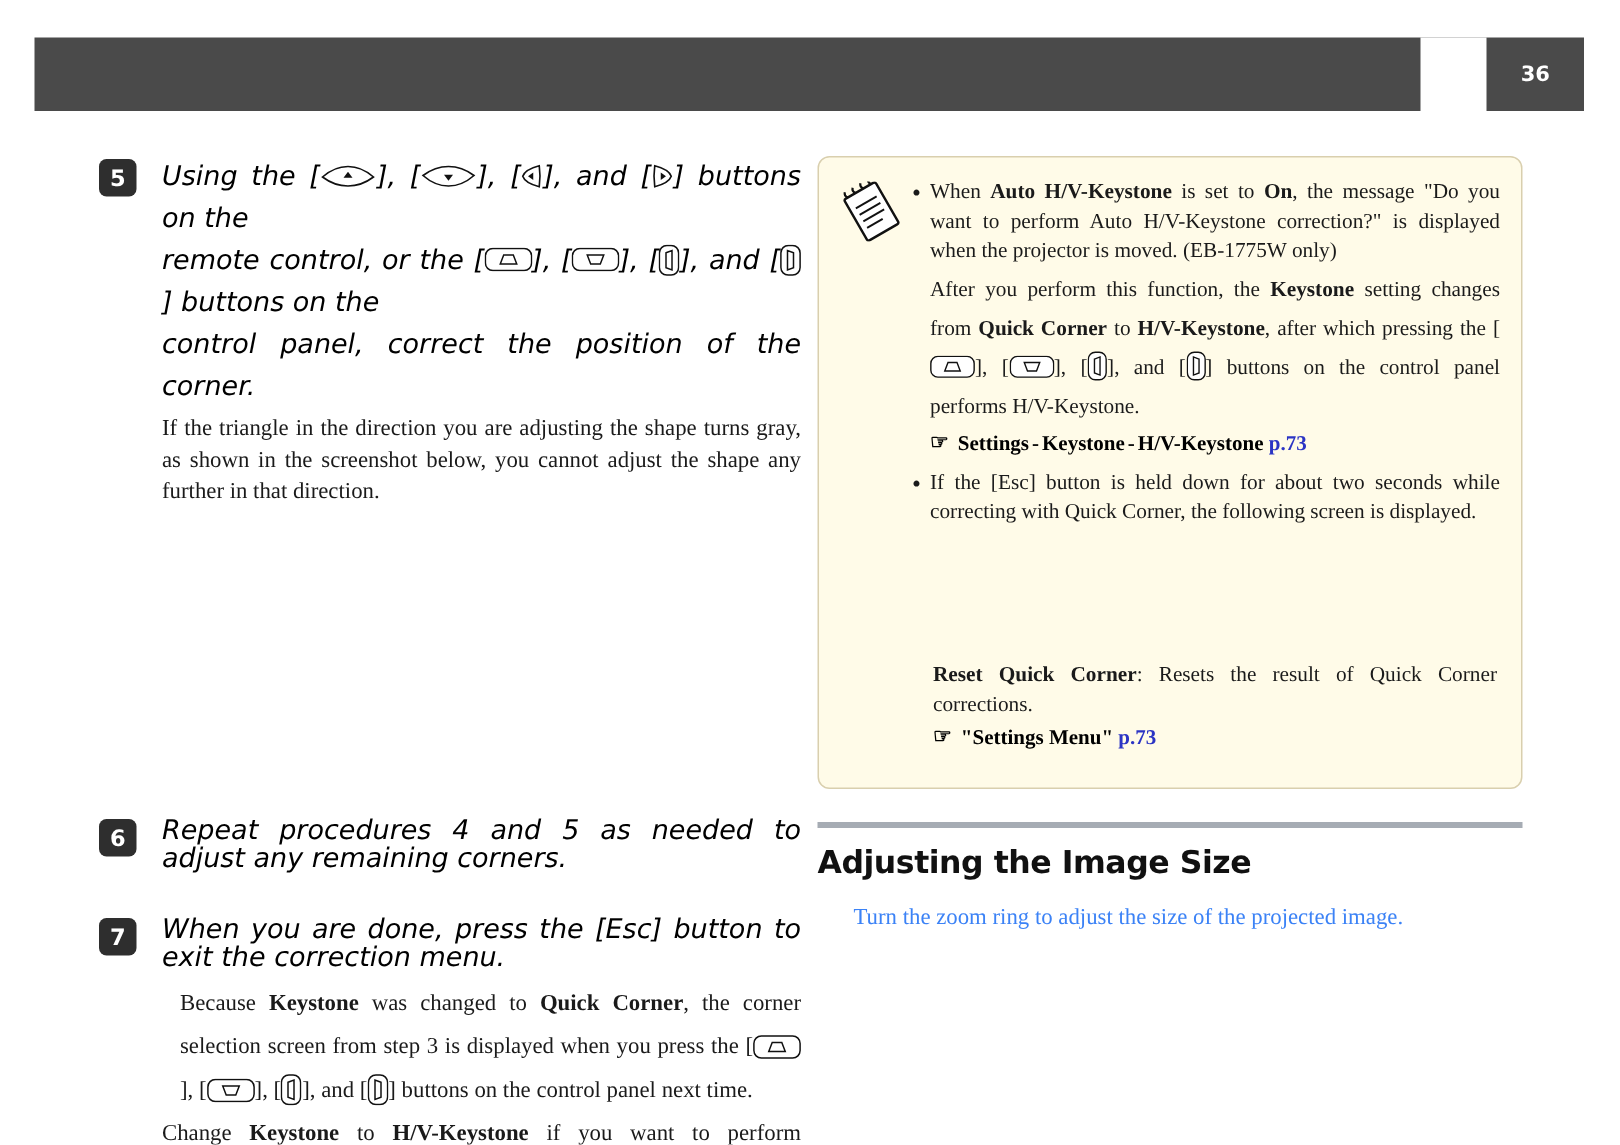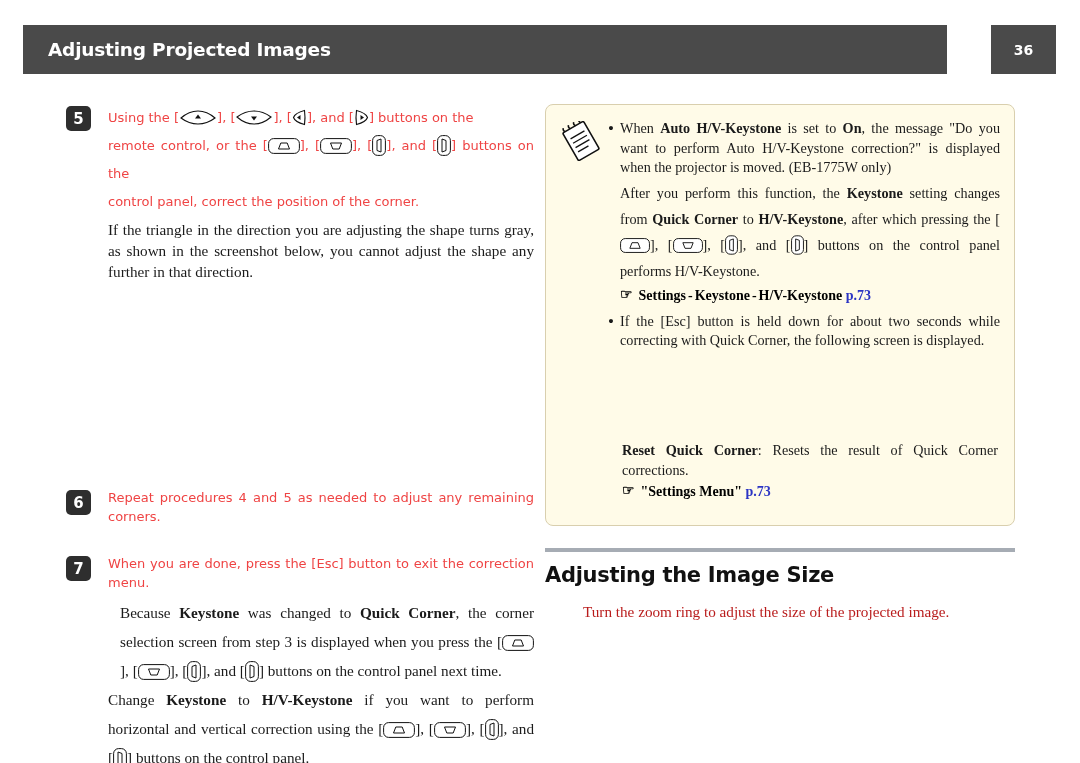--- a/index.html
+++ b/index.html
@@ -185,7 +185,6 @@
 <div class="page">
 
   <div class="header">
-    <div class="header-title">Adjusting Projected Images</div>
     <div class="header-spacer"></div>
     <div class="header-whitebox"></div>
     <div class="header-pagenum">36</div>

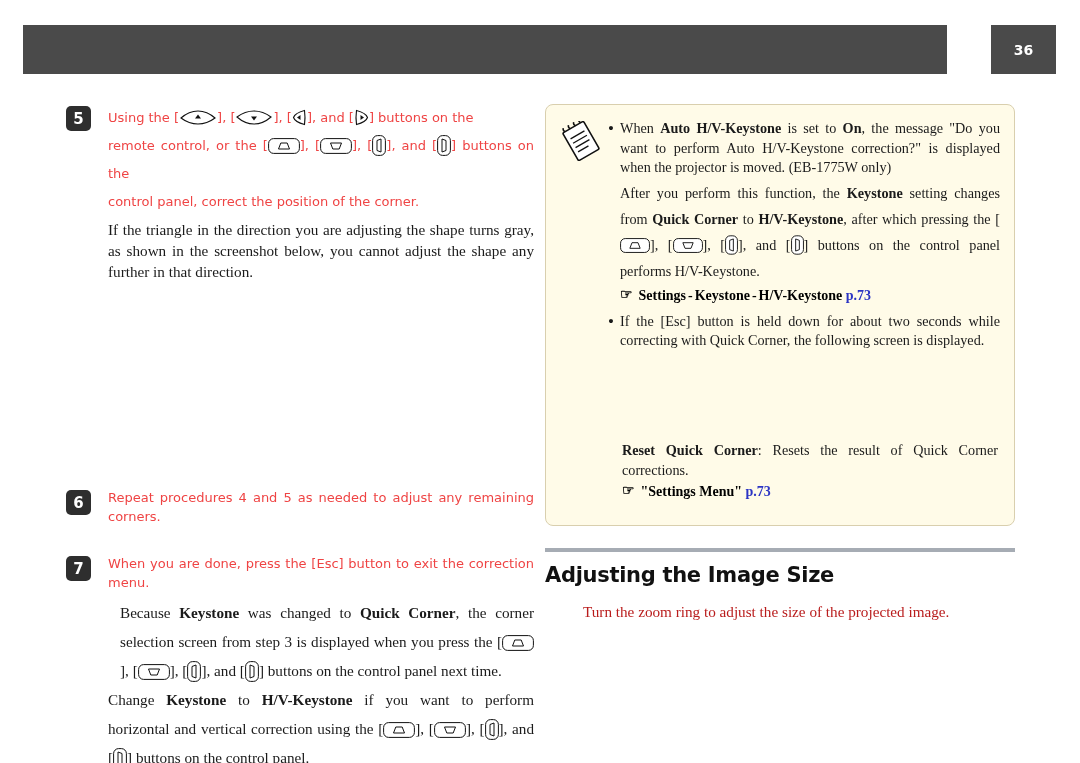--- a/index.html
+++ b/index.html
@@ -64,11 +64,12 @@
 
   .sans-par {
     font-family: "DejaVu Sans", sans-serif;
-    font-size: 13px;
+    font-size: 18px;
     line-height: 28px;
-    color: #ef4444;
-    text-align: justify;
-    text-align-last: left;
+    color: #000000;
+    text-align: justify;
+    text-align-last: left;
+    font-style: italic;
   }
   .sans-par.tight { line-height: 19px; }
   .serif-par {

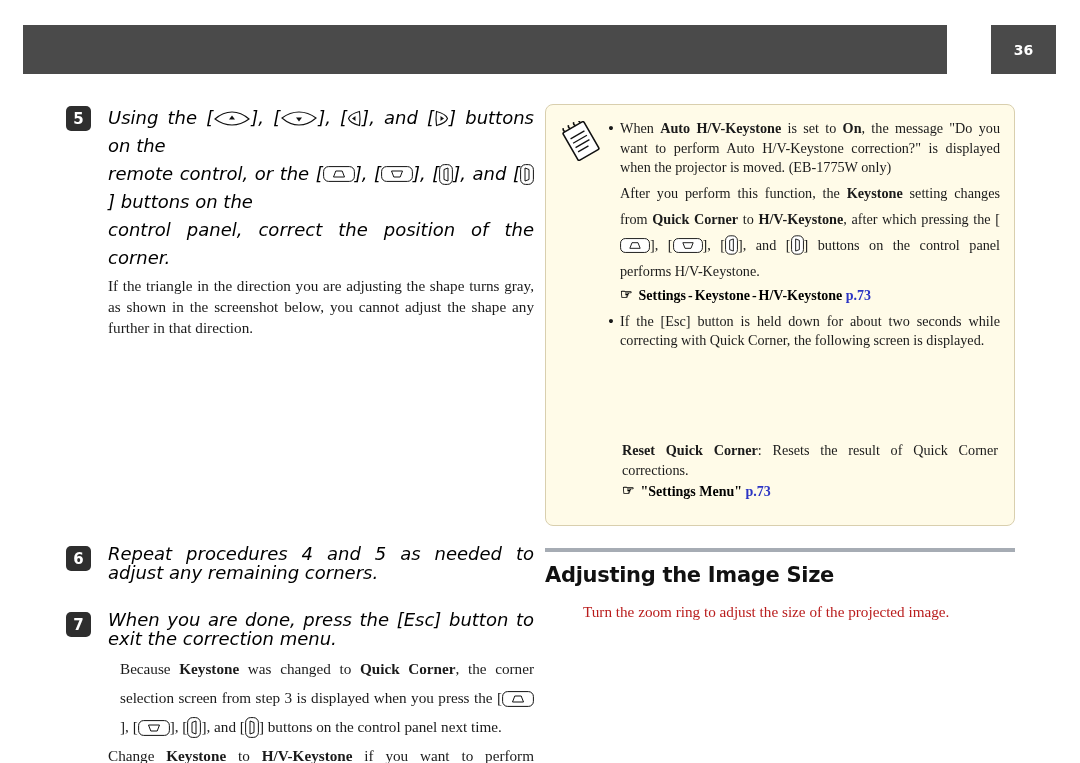--- a/index.html
+++ b/index.html
@@ -170,9 +170,9 @@
     font-family: "Liberation Serif", serif;
     font-size: 15.2px;
     line-height: 21px;
-    color: #b91c1c;
+    color: #3b82f6;
     margin-top: 14px;
-    margin-left: 38px;
+    margin-left: 24px;
     text-align: justify;
     text-align-last: left;
     width: 430px;

